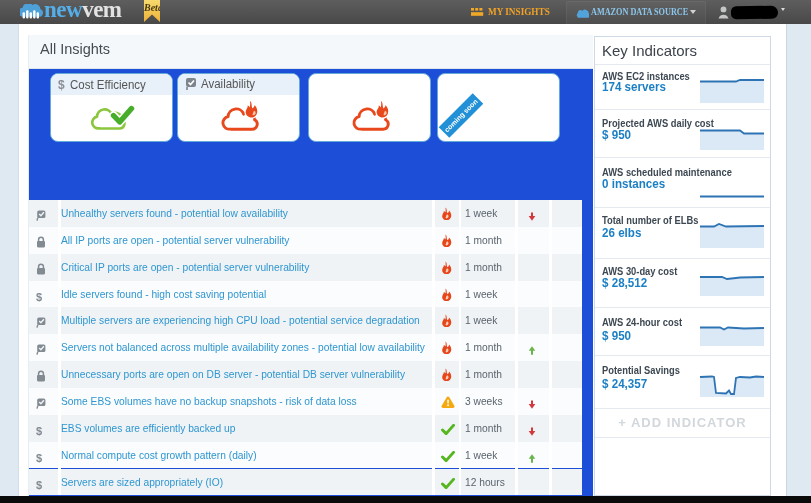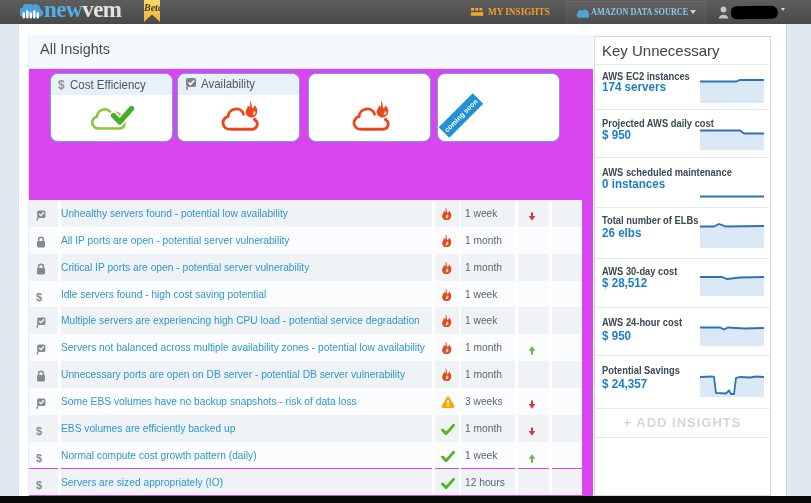--- a/index.html
+++ b/index.html
@@ -20,7 +20,7 @@
 
 #panel{position:absolute;left:18px;top:24px;width:769px;height:472px;background:#fff;border-left:1px solid #d3dee8;border-right:1px solid #c9d6e2;box-sizing:border-box;}
 
-#aibox{position:absolute;left:28px;top:35px;width:564px;height:461px;background:#d946ef;border-left:1px solid #e6edf3;}
+#aibox{position:absolute;left:28px;top:35px;width:564px;height:461px;background:#1d4ed8;border-left:1px solid #e6edf3;}
 #aihead{position:absolute;left:0;top:0;width:100%;height:33px;background:#f4f8fb;border-bottom:1px solid #dbe6ef;}
 #aihead span{position:absolute;left:11px;top:5.5px;font-size:14.5px;color:#454c52;}
 

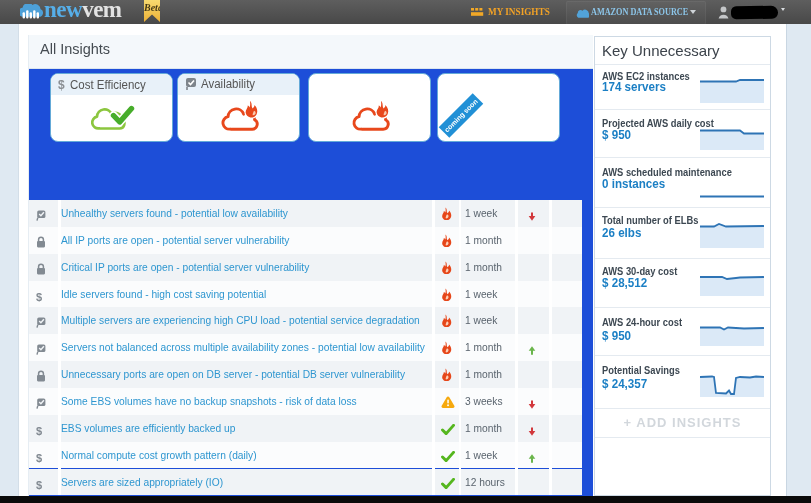--- a/index.html
+++ b/index.html
@@ -294,7 +294,7 @@
 </div>
   </div>
   <div id="sbox">
-    <h2>Key Unnecessary</h2>
+    <h2>Key Indicators</h2>
     <div id="sbody">
 <div class="ind-label" style="top:32.5px">AWS EC2 instances</div>
 <div class="ind-val" style="top:42.0px">174 servers</div>

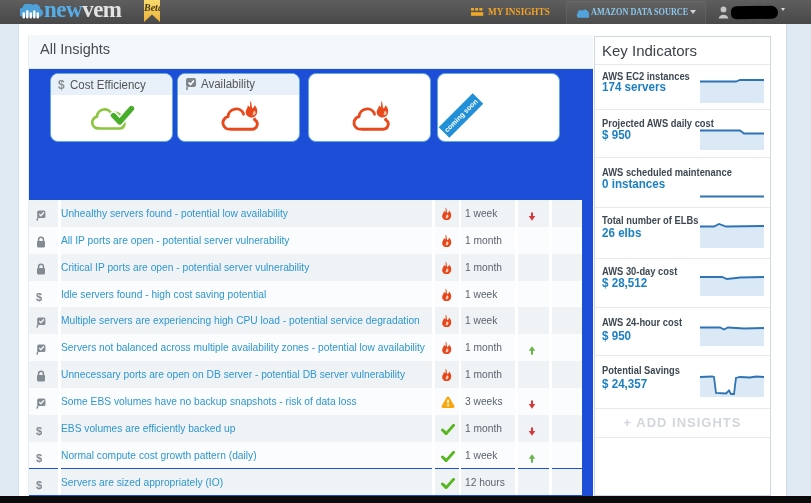--- a/index.html
+++ b/index.html
@@ -347,7 +347,7 @@
 <div class="sdiv" style="top:371.0px"></div>
 <div class="sdiv" style="top:399.8px"></div>
 </div>
-    <div id="addind">+ ADD INSIGHTS</div>
+    <div id="addind">+ ADD INDICATOR</div>
   </div>
   <div id="botbar"></div>
 </div>

